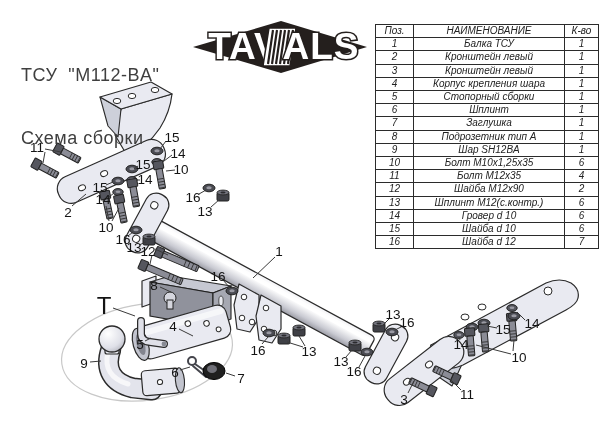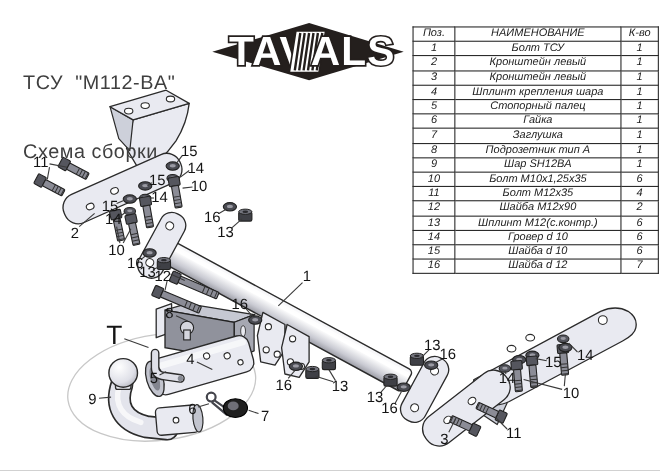--- a/index.html
+++ b/index.html
@@ -327,7 +327,7 @@
     <tbody>
         <tr>
           <td>1</td>
-          <td>Болт ТСУ</td>
+          <td>Балка ТСУ</td>
           <td>1</td>
         </tr>
         <tr>

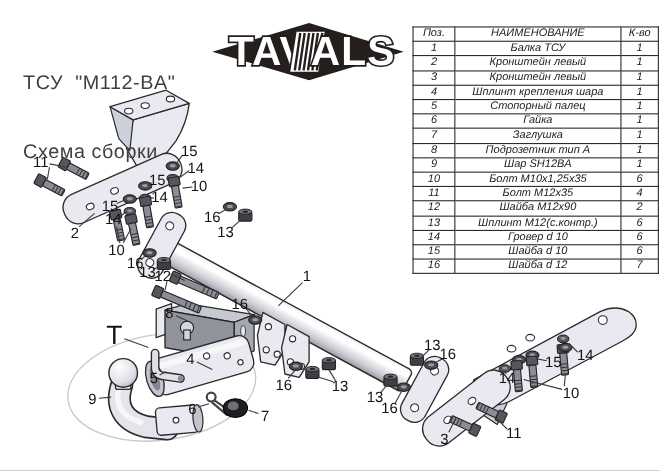--- a/index.html
+++ b/index.html
@@ -342,7 +342,7 @@
         </tr>
         <tr>
           <td>4</td>
-          <td>Шплинт крепления шара</td>
+          <td>Корпус крепления шара</td>
           <td>1</td>
         </tr>
         <tr>

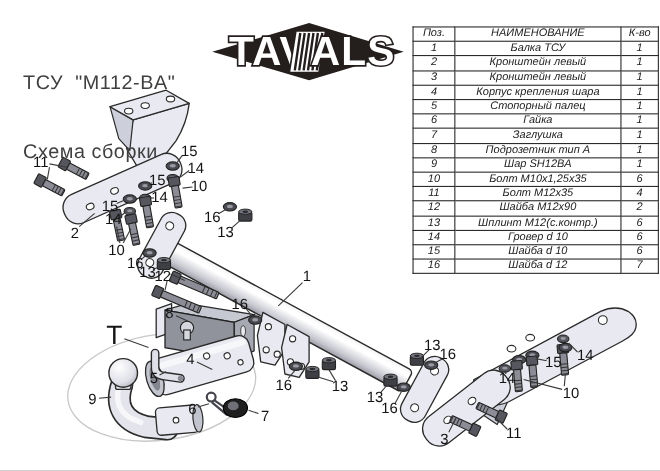--- a/index.html
+++ b/index.html
@@ -347,7 +347,7 @@
         </tr>
         <tr>
           <td>5</td>
-          <td>Стопорный палец</td>
+          <td>Стопорный сборки</td>
           <td>1</td>
         </tr>
         <tr>

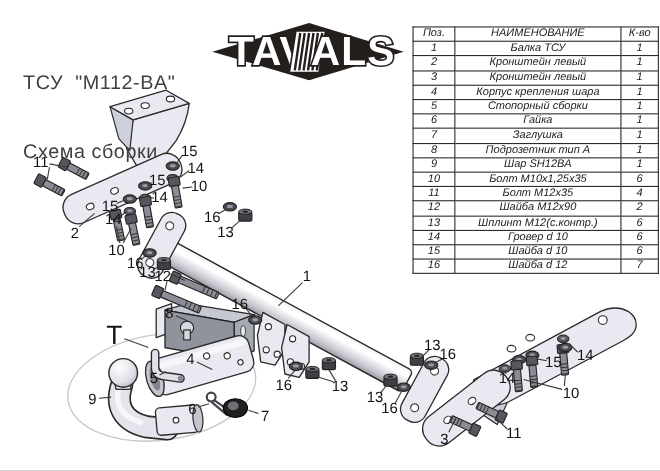--- a/index.html
+++ b/index.html
@@ -352,7 +352,7 @@
         </tr>
         <tr>
           <td>6</td>
-          <td>Гайка</td>
+          <td>Шплинт</td>
           <td>1</td>
         </tr>
         <tr>

